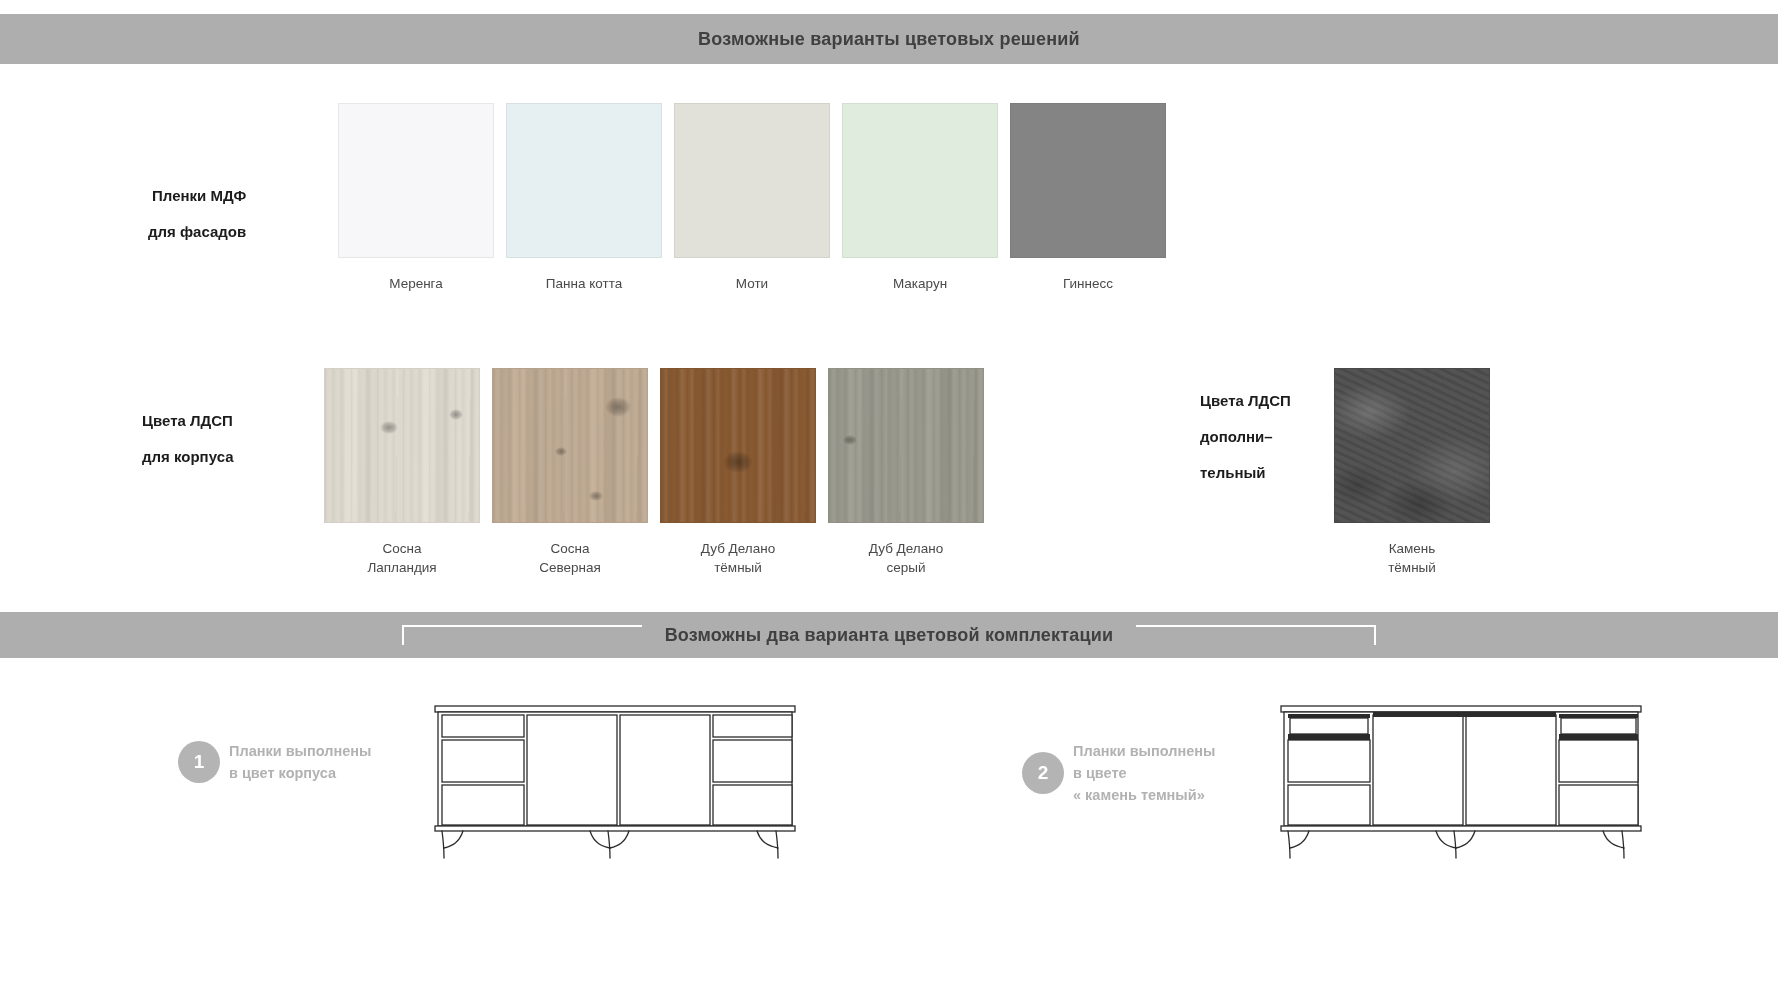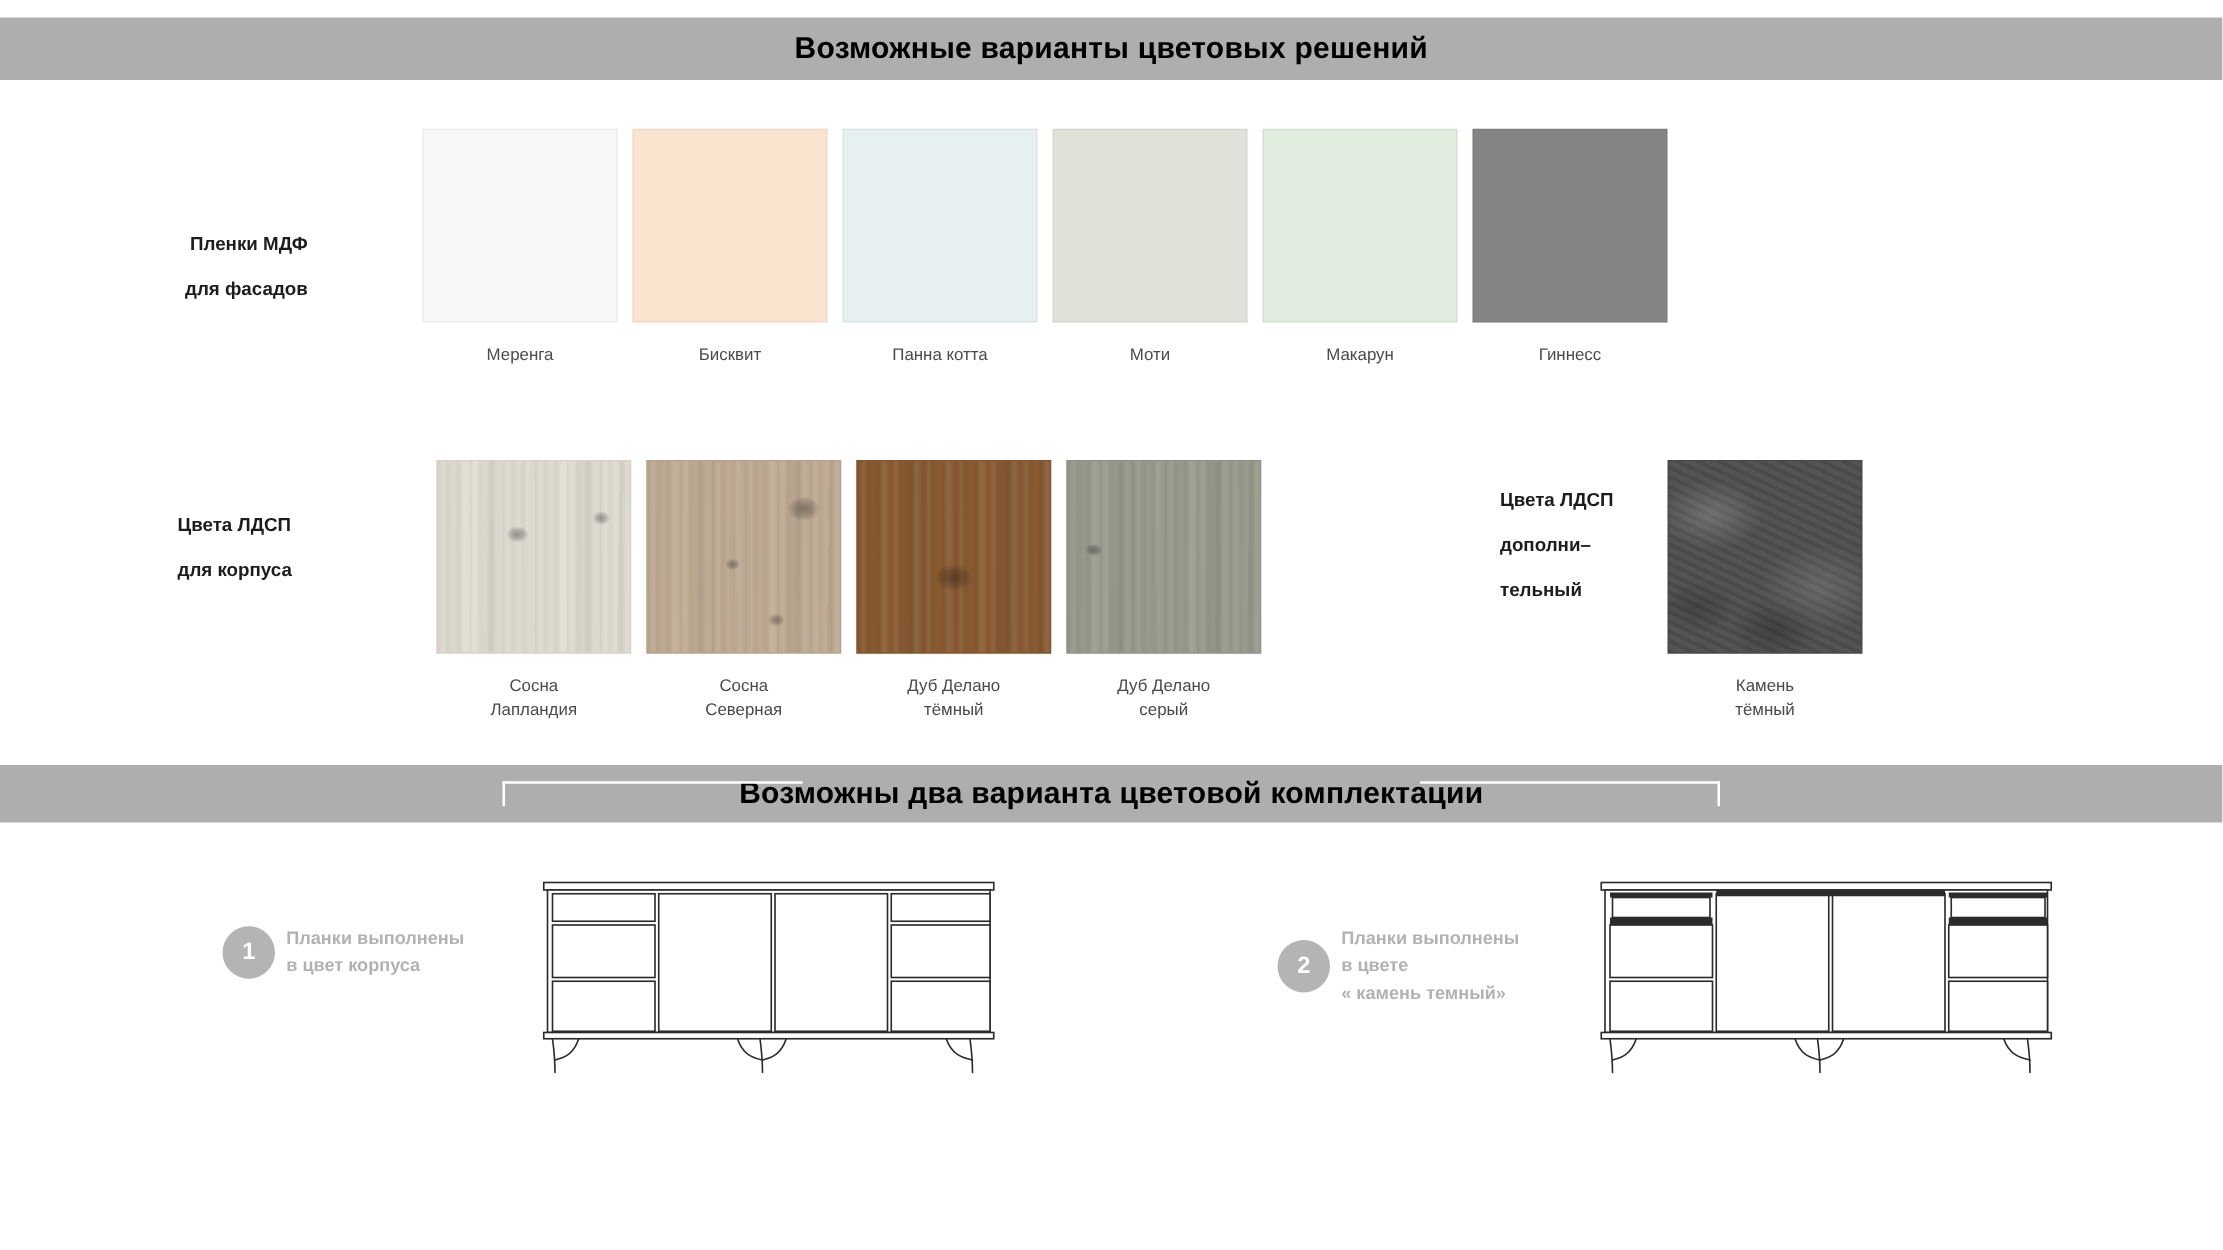--- a/index.html
+++ b/index.html
@@ -18,7 +18,7 @@
     display: flex; align-items: center; justify-content: center;
   }
   .banner-title {
-    color: #000000; font-size: 24px; font-weight: bold;
+    color: #404040; font-size: 18px; font-weight: bold;
     letter-spacing: .2px; white-space: nowrap;
   }
   #banner-top { top: 14px; height: 50px; }

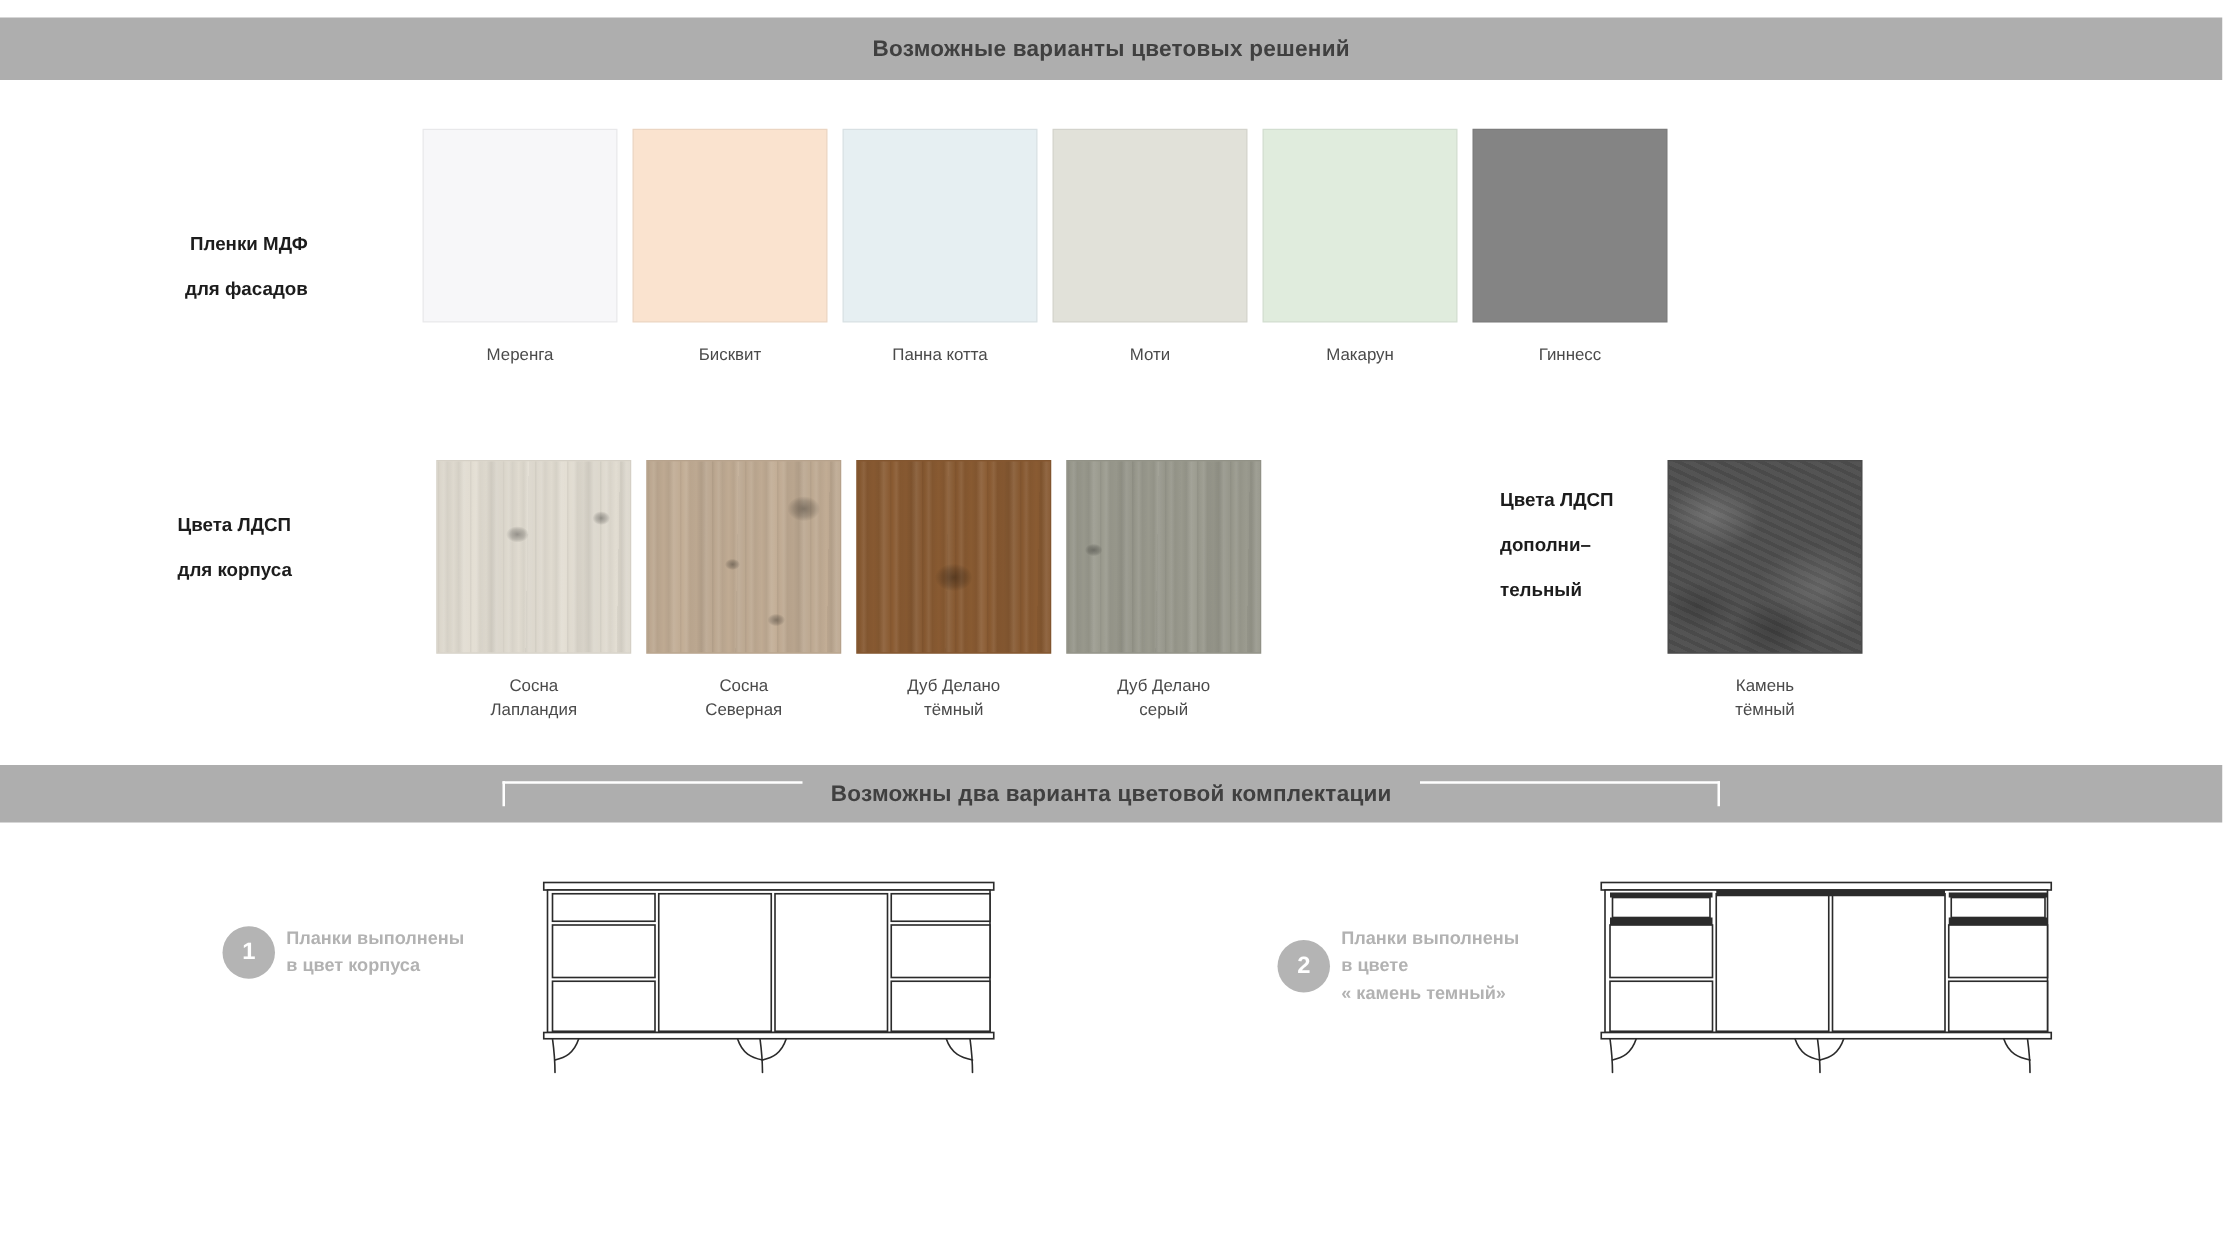--- a/index.html
+++ b/index.html
@@ -125,10 +125,6 @@
     <div class="swatch-cell">
       <div class="swatch-chip" style="background-color: rgb(247, 247, 249);"></div>
       <div class="swatch-name">Меренга</div>
-    </div>
-    <div class="swatch-cell">
-      <div class="swatch-chip" style="background-color: rgb(250, 227, 207);"></div>
-      <div class="swatch-name">Бисквит</div>
     </div>
     <div class="swatch-cell">
       <div class="swatch-chip" style="background-color: rgb(230, 239, 242);"></div>

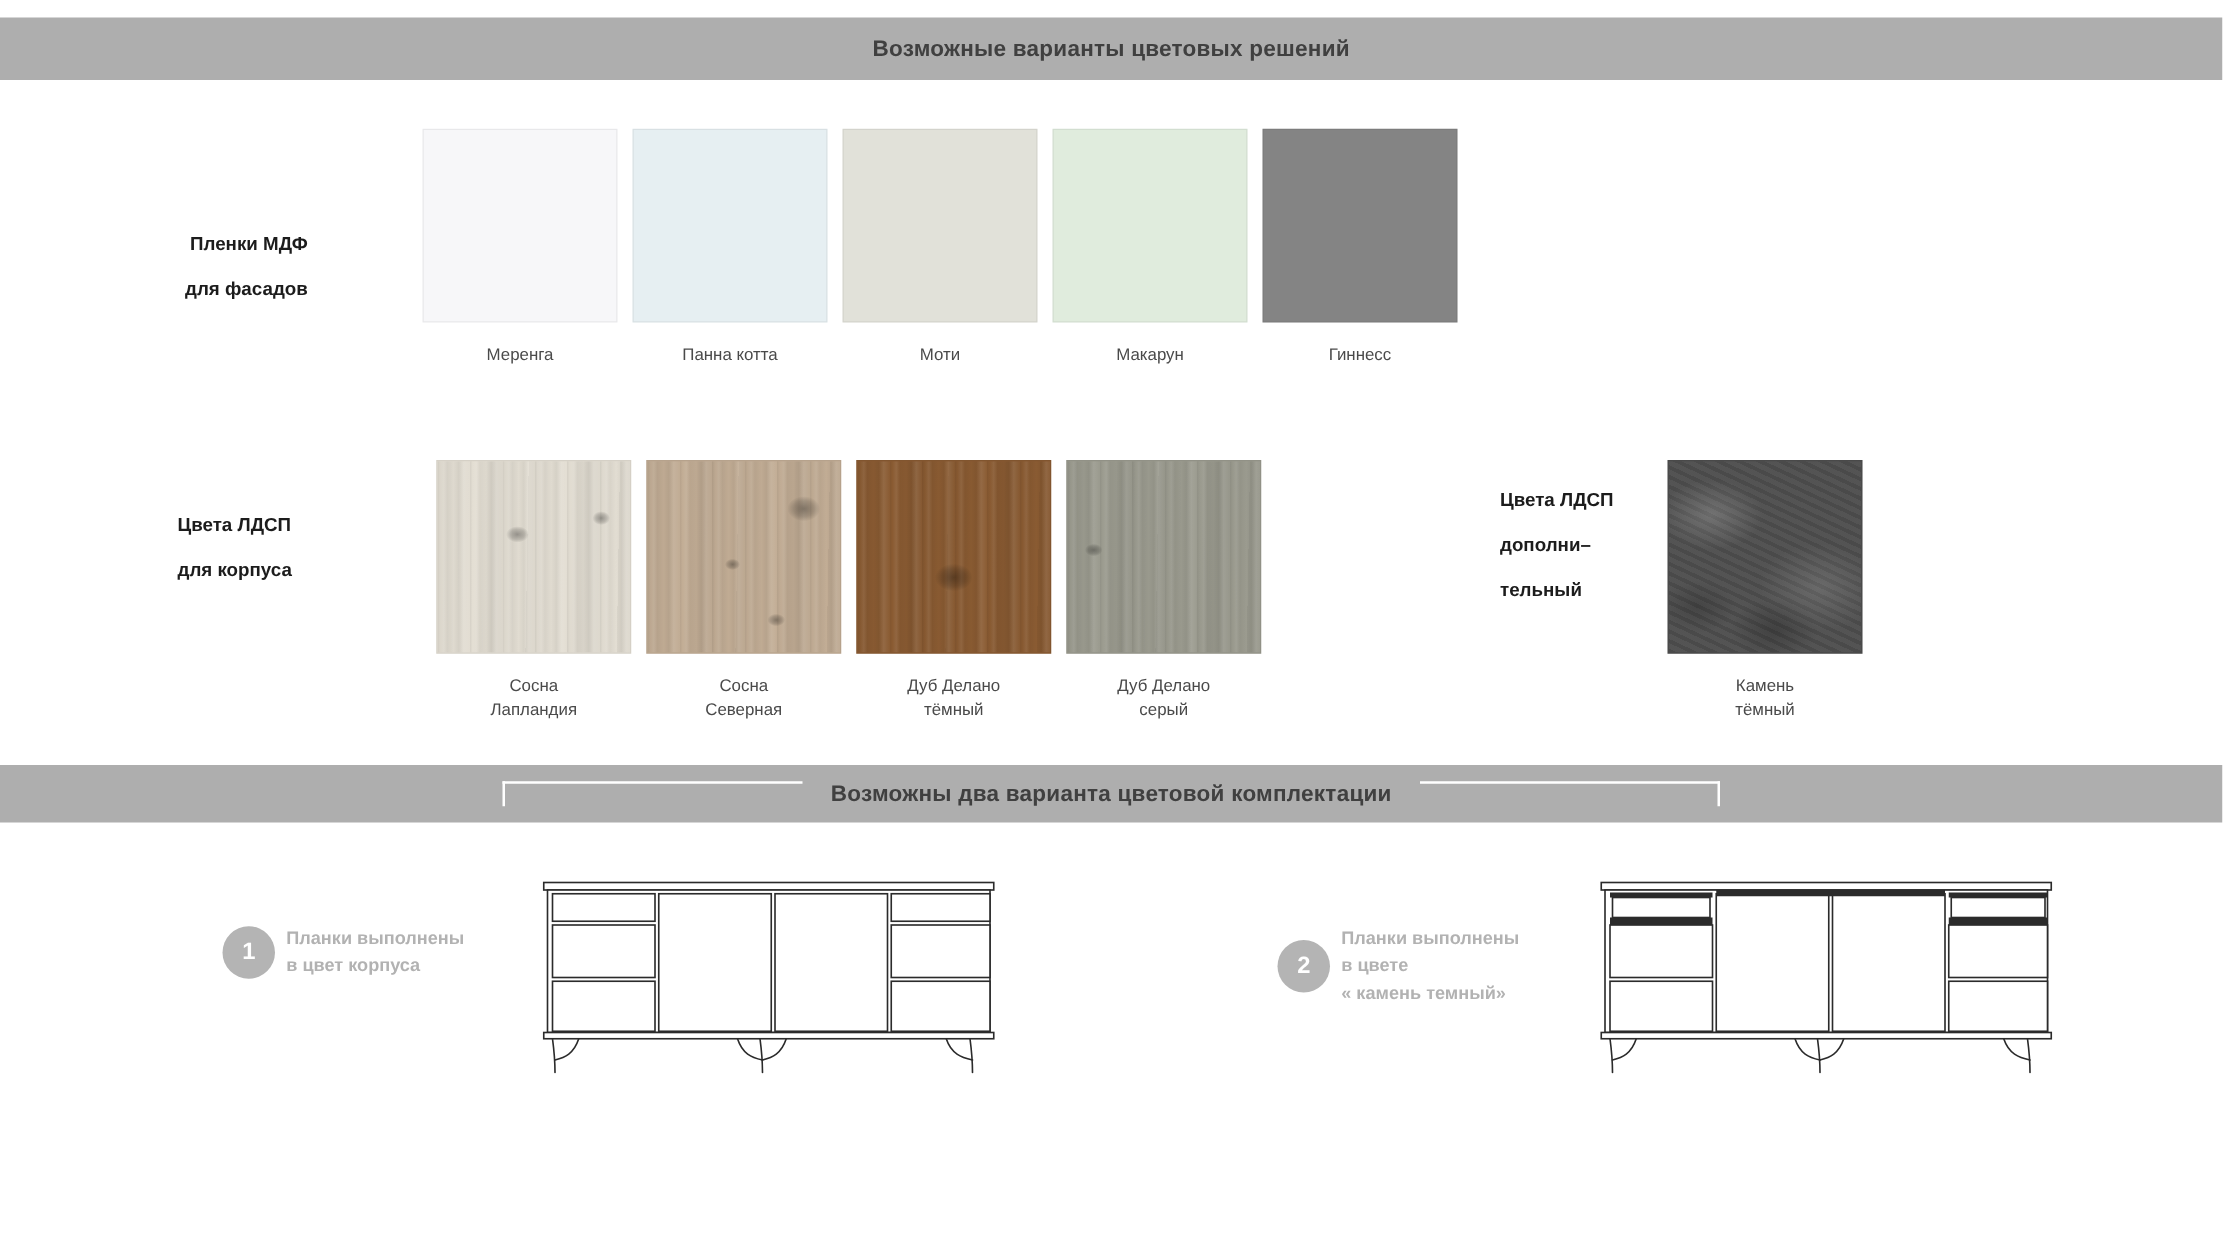--- a/index.html
+++ b/index.html
@@ -45,7 +45,7 @@
   
   .swatch-row { position: absolute; display: flex; gap: 12px; padding-left: 20px; }
   #row-mdf  { left: 318px; top: 103px; }
-  #row-ldsp { left: 329px; top: 368px; }
+  #row-ldsp { left: 304px; top: 368px; }
 
   .swatch-cell { width: 156px; display: flex; flex-direction: column; align-items: center; }
   .swatch-chip {

